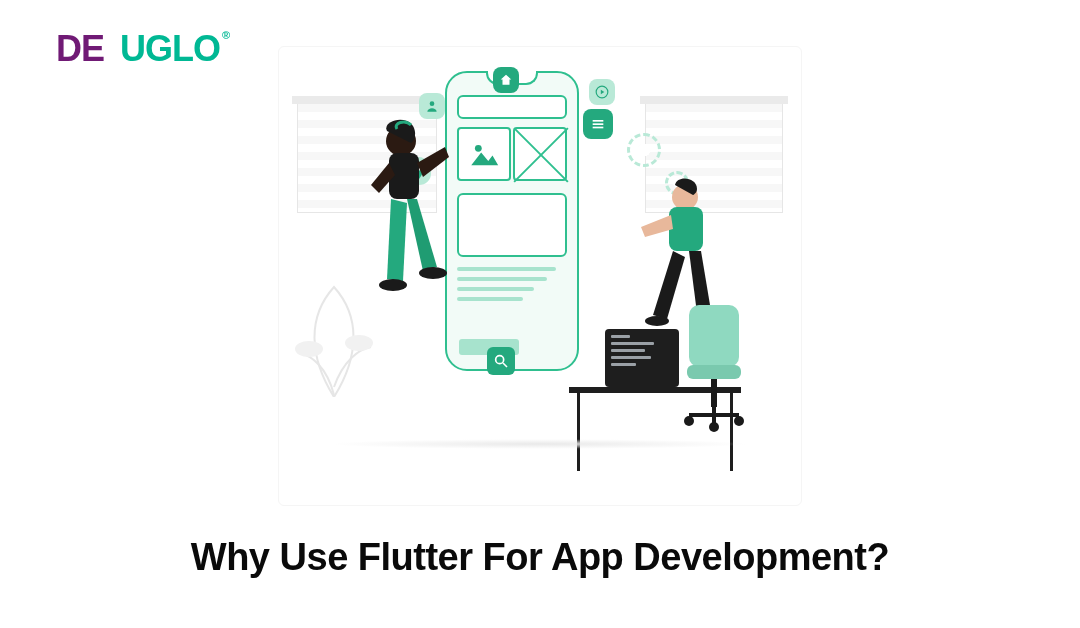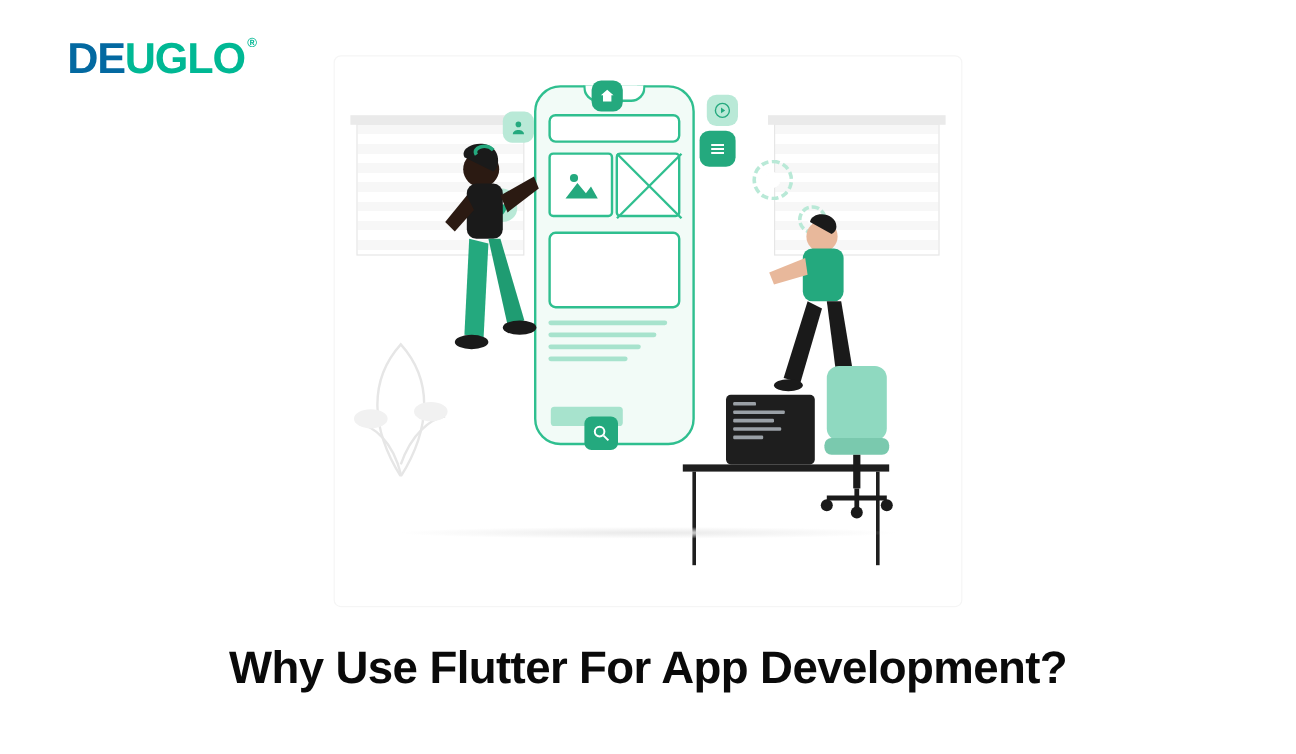--- a/index.html
+++ b/index.html
@@ -21,7 +21,7 @@
     font-size: 36px;
     letter-spacing: -1px;
   }
-  .logo .part1 { color: #0369a1; }
+  .logo .part1 { color: #701a75; }
   .logo .part2 { color: #00b894; }
   .logo .reg {
     font-size: 11px;

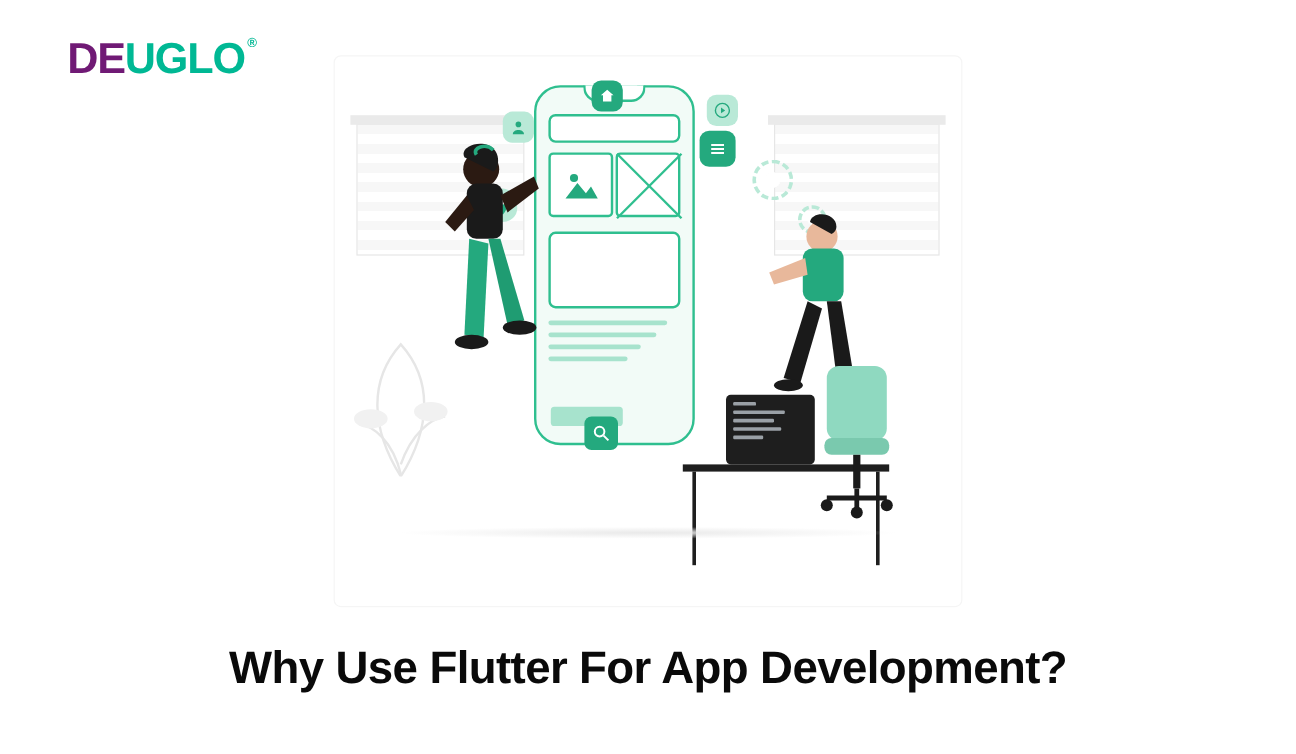--- a/index.html
+++ b/index.html
@@ -33,6 +33,7 @@
   .logo .u-underline {
     display: inline-block;
     position: relative;
+    margin-left: 16px;
   }
   .illustration-frame {
     position: absolute;

